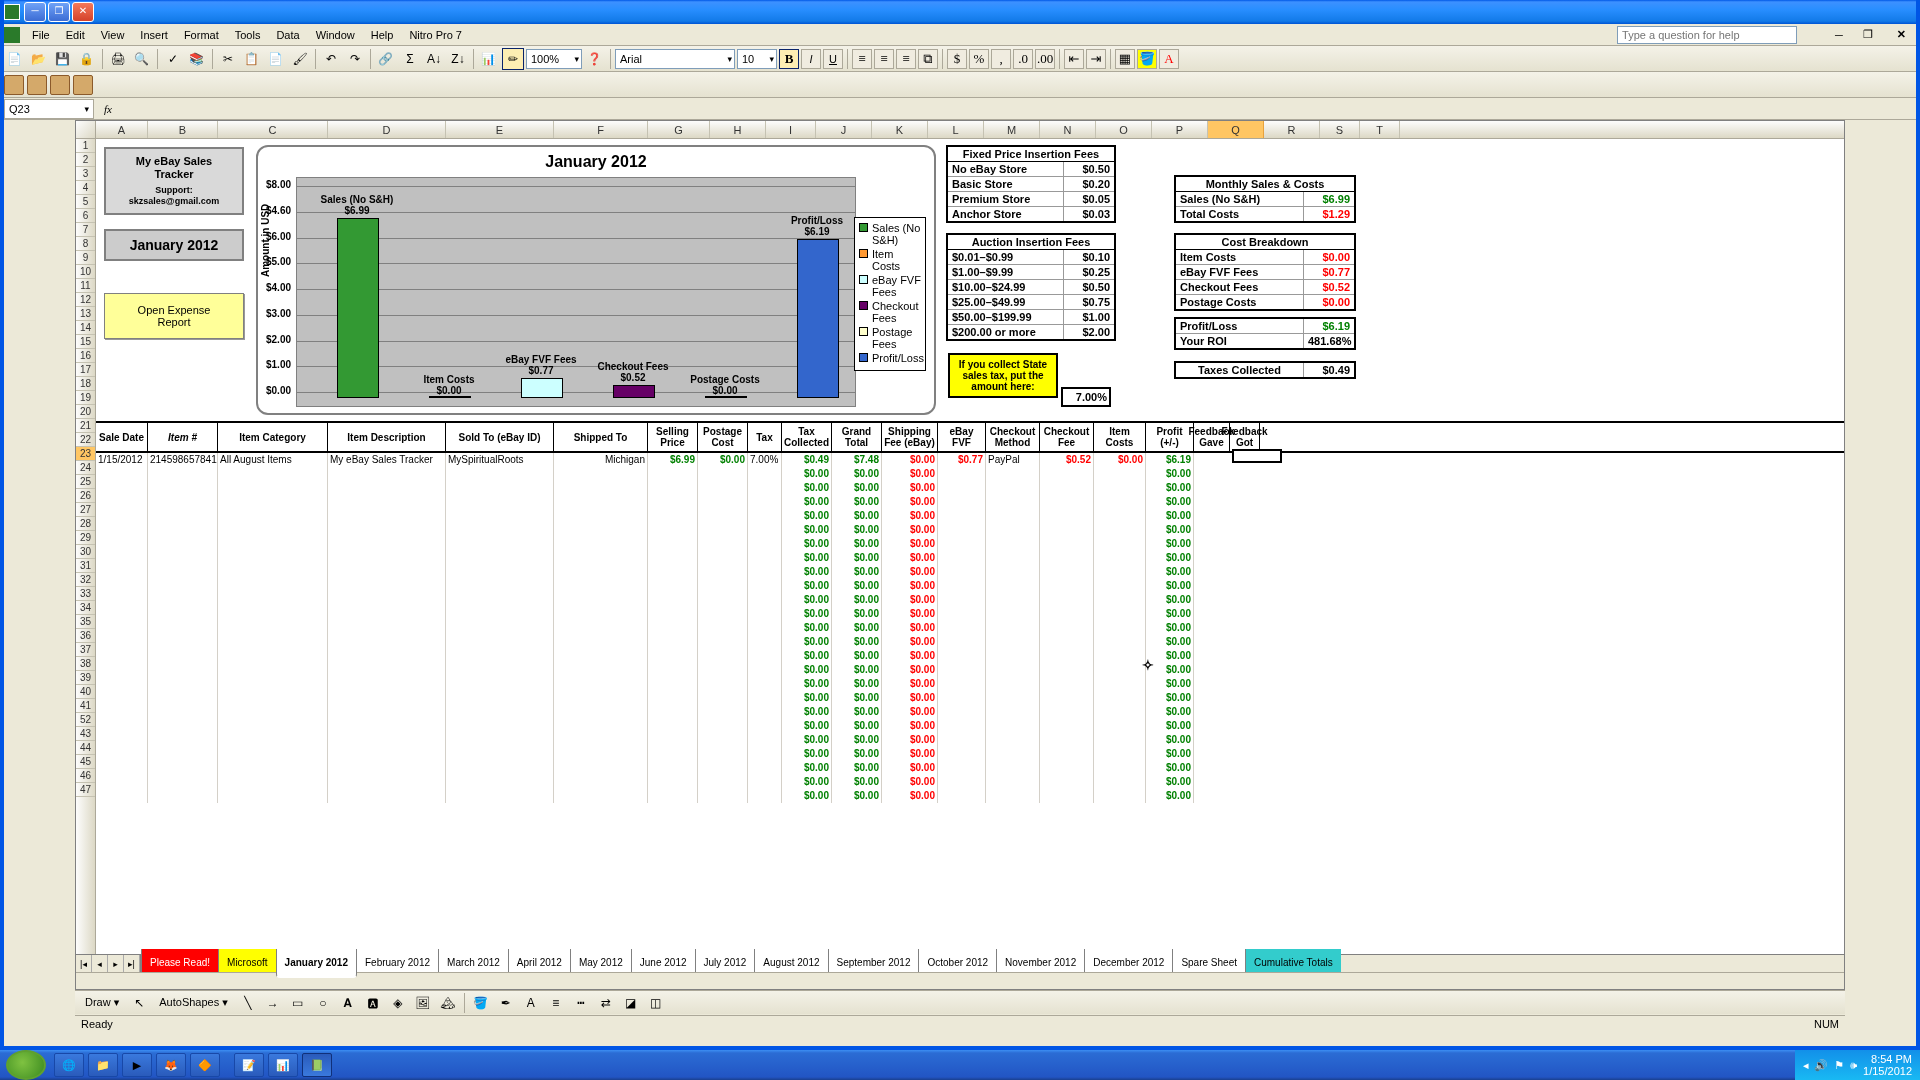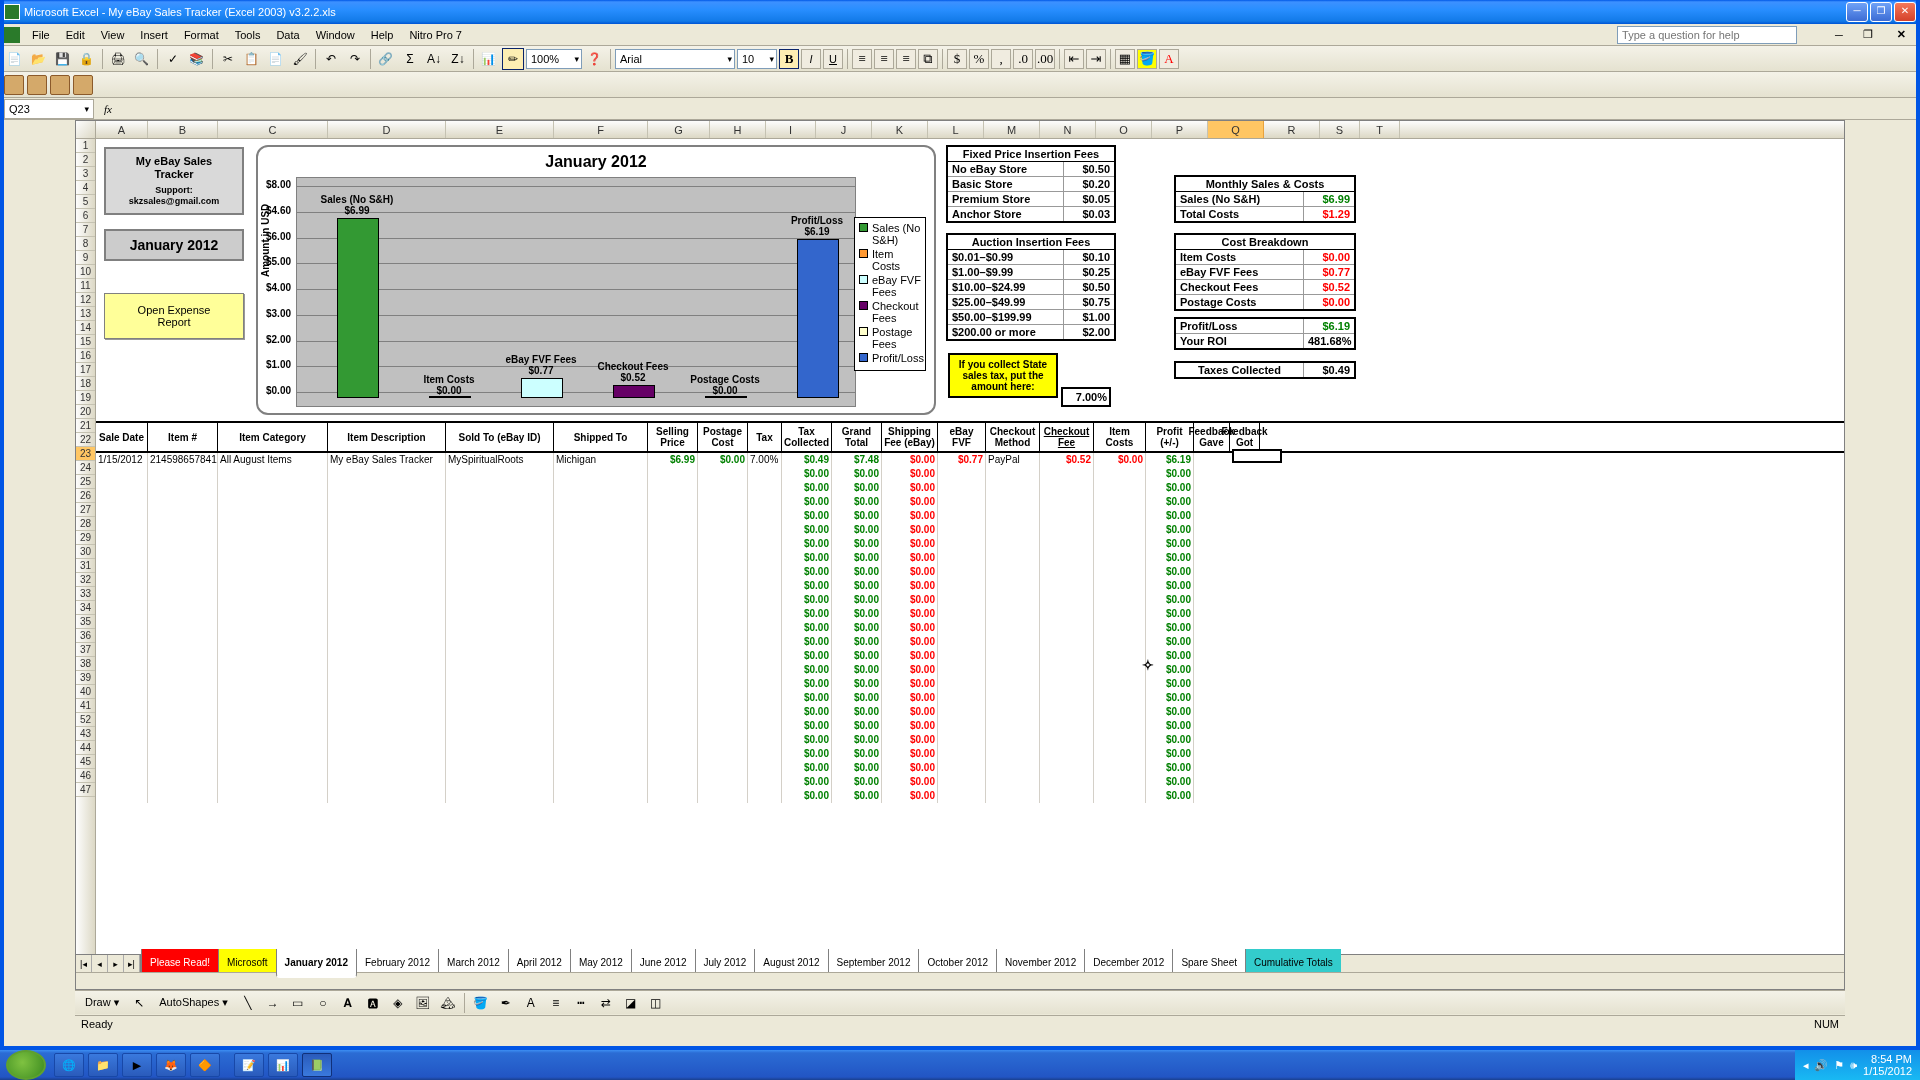--- a/index.html
+++ b/index.html
@@ -100,7 +100,6 @@
 
 <div class="titlebar">
   <span class="icon"></span>
-  <span class="title">Microsoft Excel - My eBay Sales Tracker (Excel 2003) v3.2.2.xls</span>
   <div class="winbtns">
     <div class="winbtn">─</div>
     <div class="winbtn">❐</div>

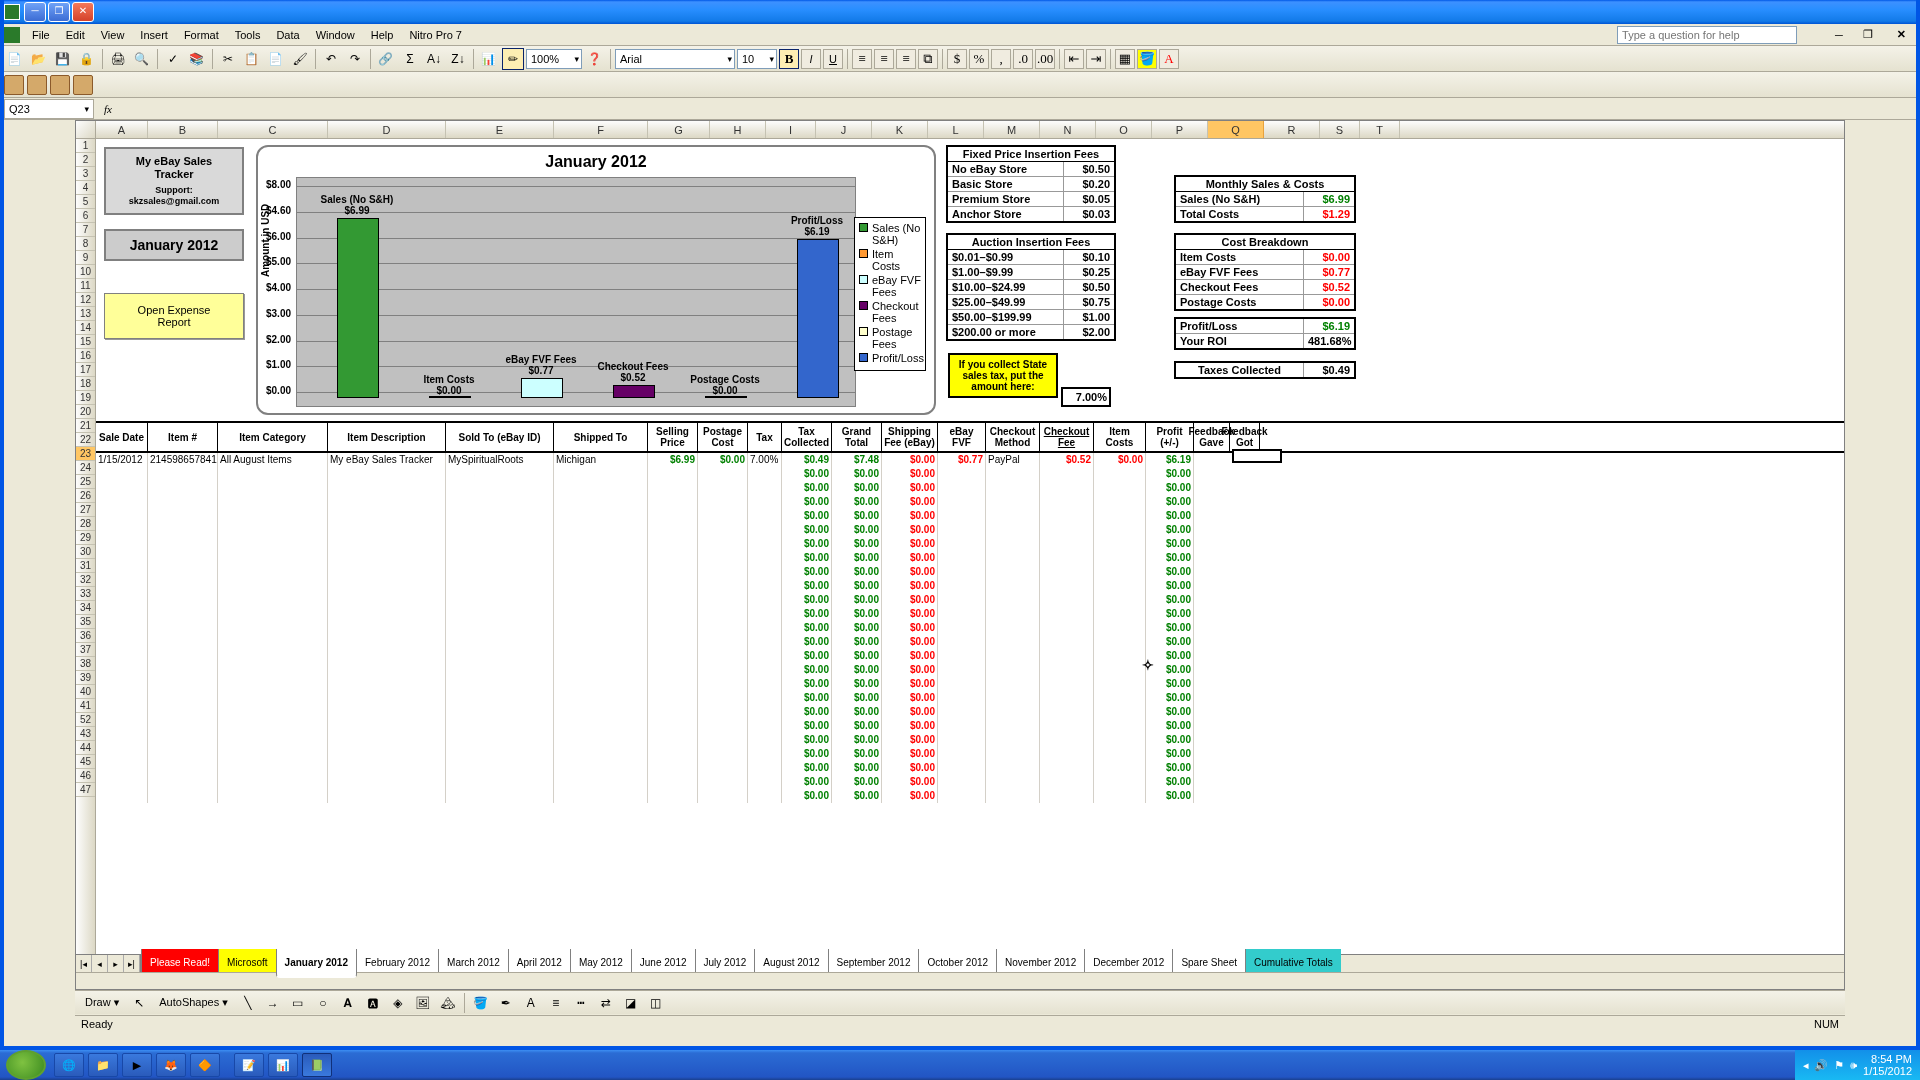--- a/index.html
+++ b/index.html
@@ -469,7 +469,7 @@
     <div class="data-table">
       <div class="dt-header" id="dt-header">
           <div class="dt-h" style="width: 52px; height: 28px;">Sale Date</div>
-          <div class="dt-h" style="width: 70px; height: 28px;">Item #</div>
+          <div class="dt-h" style="width: 70px; height: 28px; font-style: italic;">Item #</div>
           <div class="dt-h" style="width: 110px; height: 28px;">Item Category</div>
           <div class="dt-h" style="width: 118px; height: 28px;">Item Description</div>
           <div class="dt-h" style="width: 108px; height: 28px;">Sold To (eBay ID)</div>

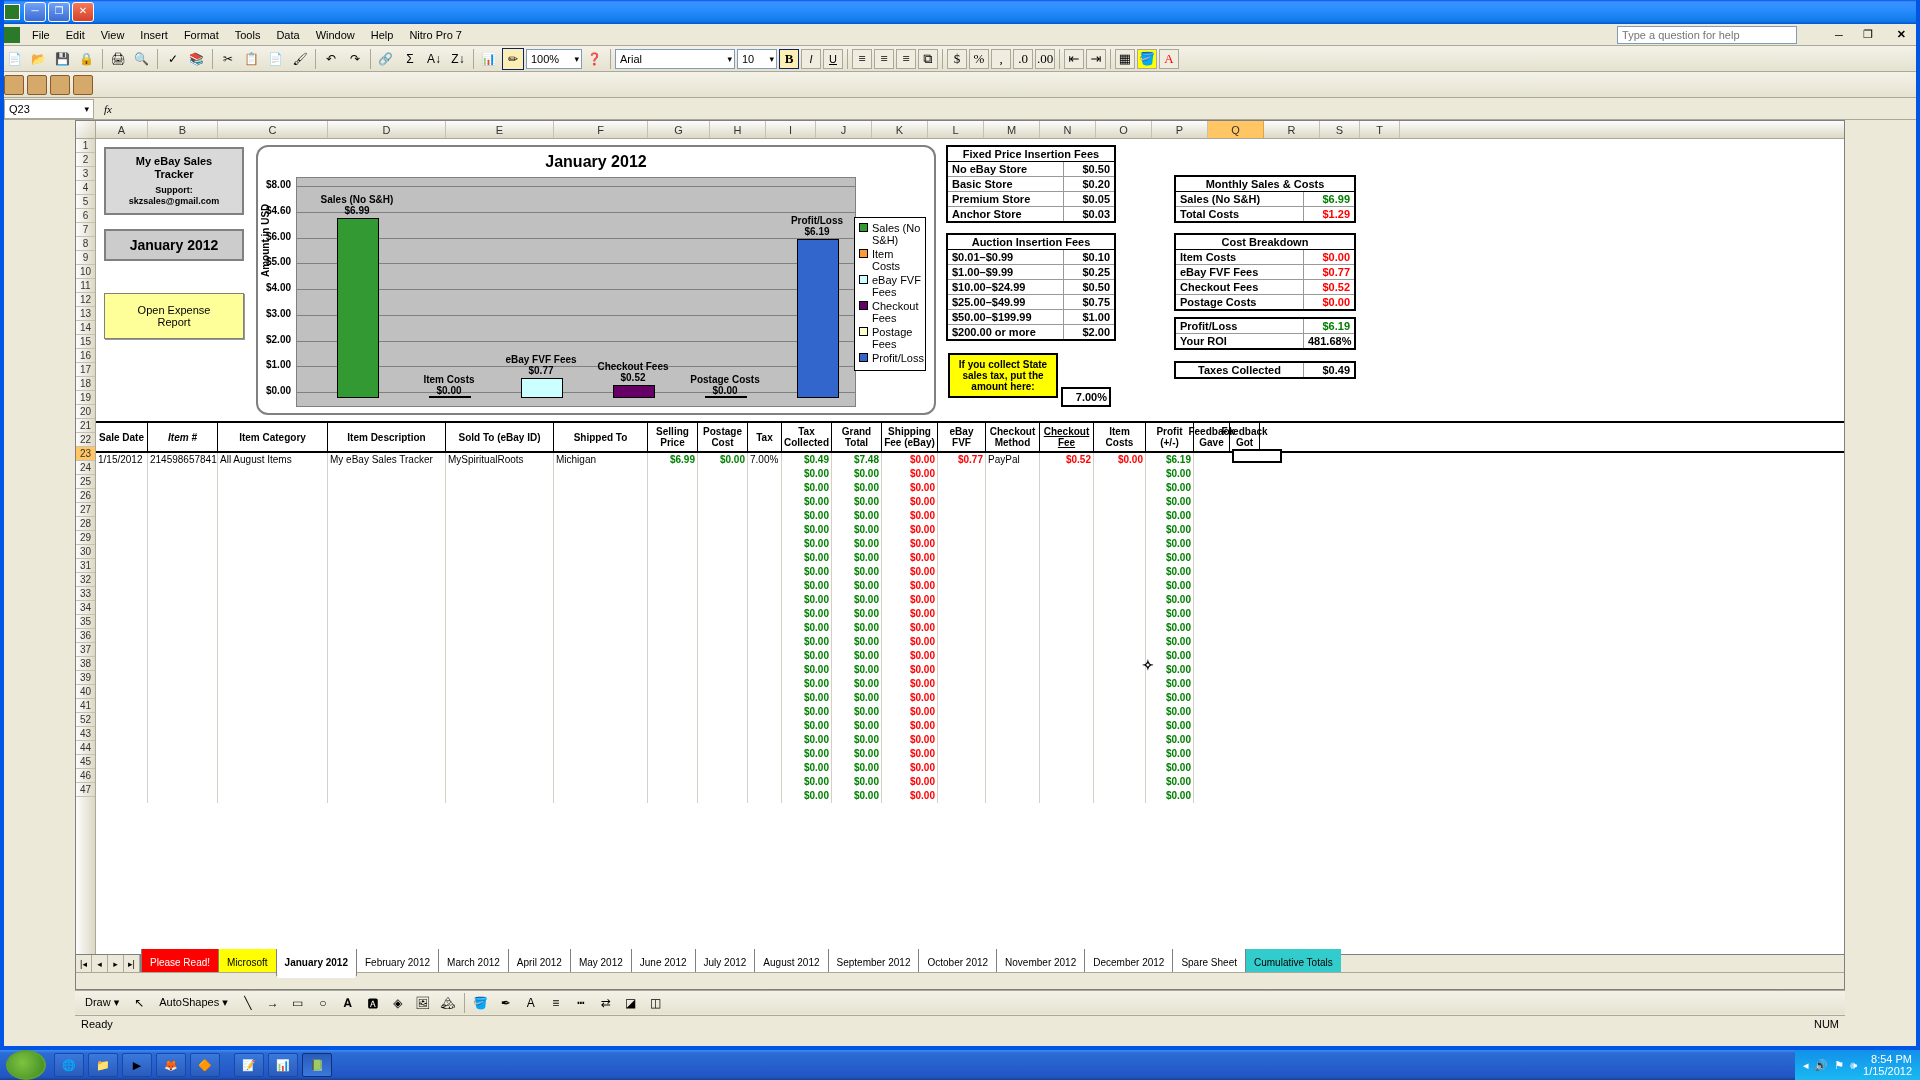--- a/index.html
+++ b/index.html
@@ -482,7 +482,7 @@
           <div class="dt-h" style="width: 56px; height: 28px;">Shipping Fee (eBay)</div>
           <div class="dt-h" style="width: 48px; height: 28px;">eBay FVF</div>
           <div class="dt-h" style="width: 54px; height: 28px;">Checkout Method</div>
-          <div class="dt-h" style="width: 54px; height: 28px; text-decoration: underline;">Checkout Fee</div>
+          <div class="dt-h" style="width: 54px; height: 28px;">Checkout Fee</div>
           <div class="dt-h" style="width: 52px; height: 28px;">Item Costs</div>
           <div class="dt-h" style="width: 48px; height: 28px;">Profit (+/-)</div>
           <div class="dt-h" style="width: 36px; height: 28px;">Feedback Gave</div>

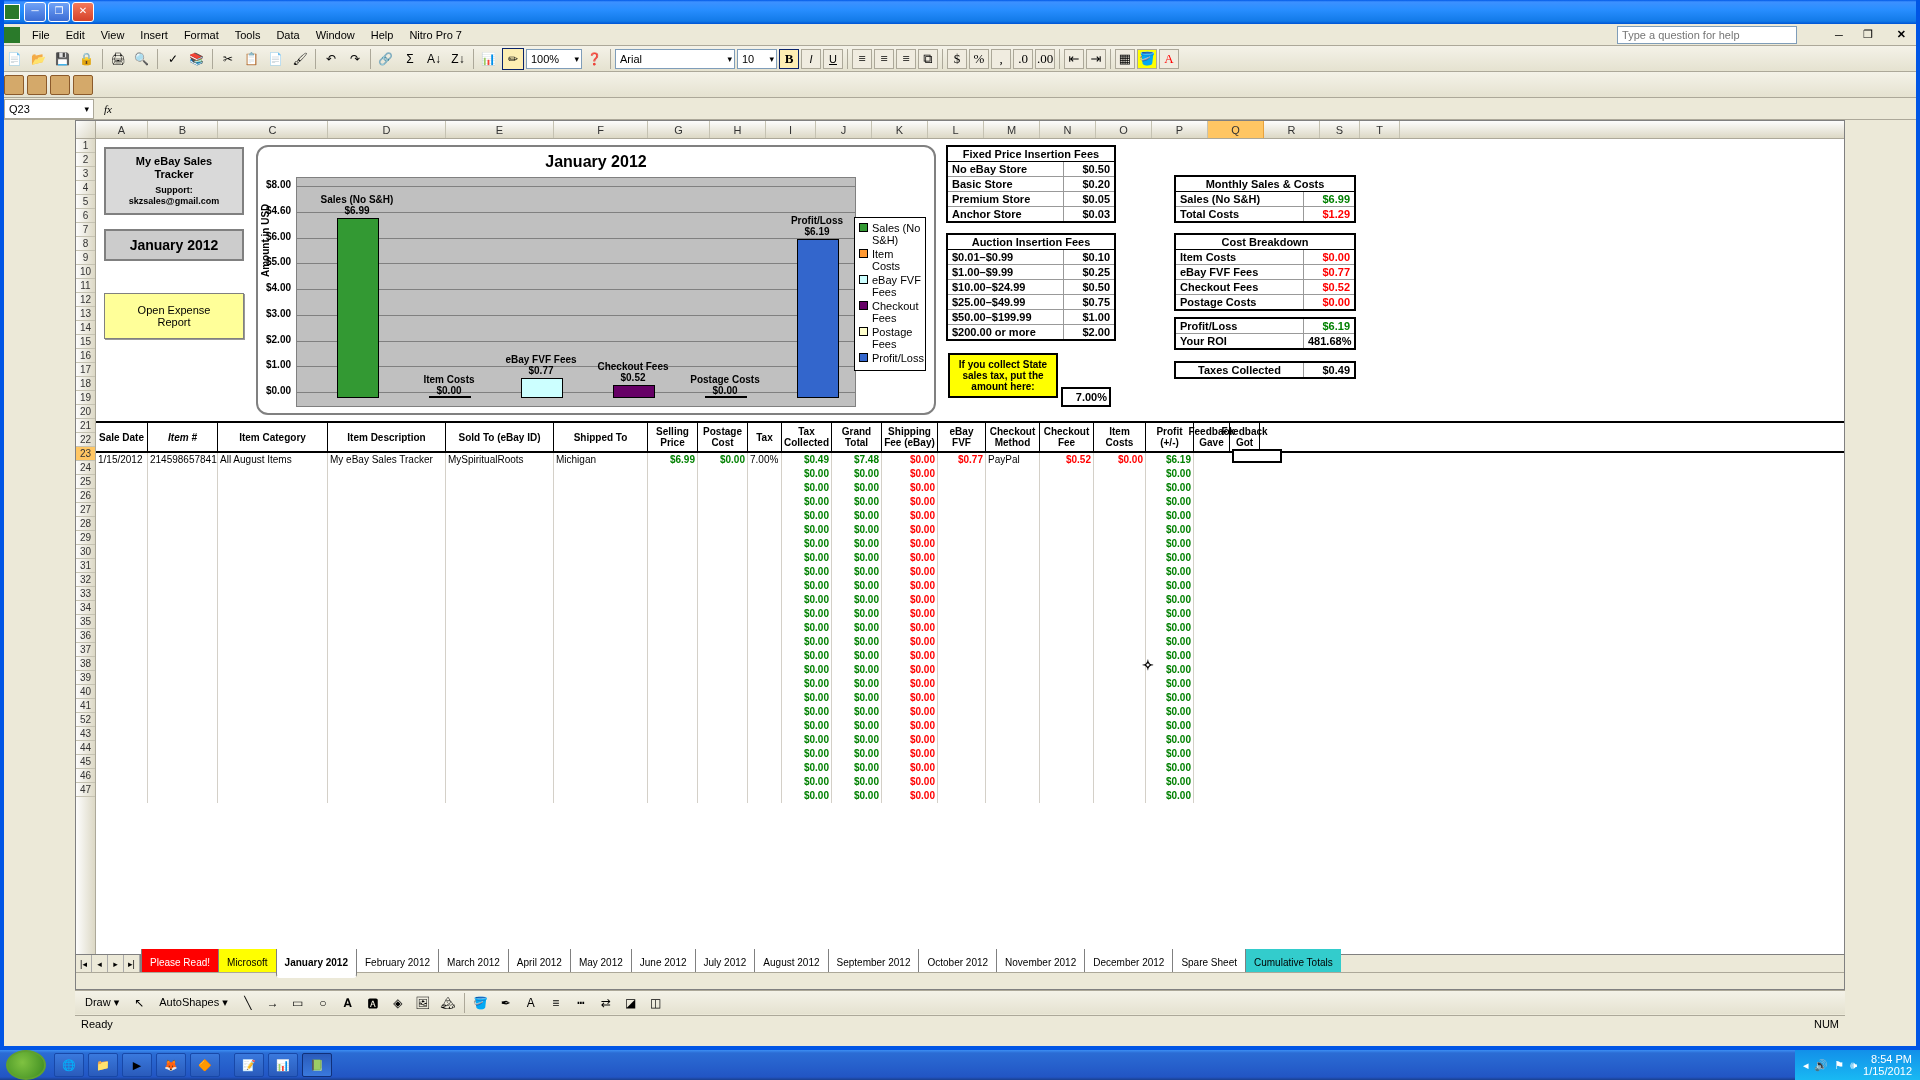--- a/index.html
+++ b/index.html
@@ -495,7 +495,7 @@
             <div class="dt-c " style="width:110px;text-align:left">All August Items</div>
             <div class="dt-c " style="width:118px;text-align:left">My eBay Sales Tracker</div>
             <div class="dt-c " style="width:108px;text-align:left">MySpiritualRoots</div>
-            <div class="dt-c " style="width:94px;text-align:left">Michigan</div>
+            <div class="dt-c " style="width:94px;text-align:right">Michigan</div>
             <div class="dt-c green" style="width:50px;text-align:right">$6.99</div>
             <div class="dt-c green" style="width:50px;text-align:right">$0.00</div>
             <div class="dt-c " style="width:34px;text-align:left">7.00%</div>

